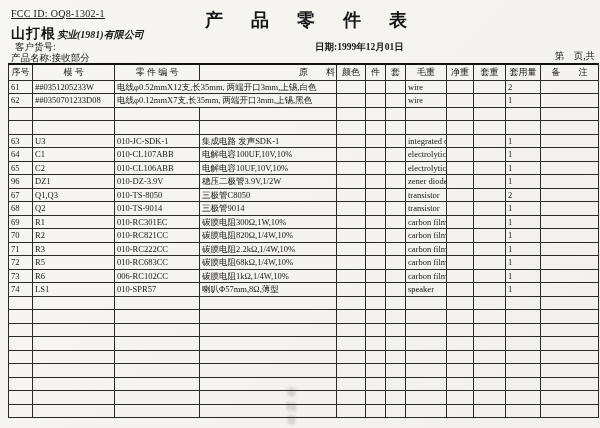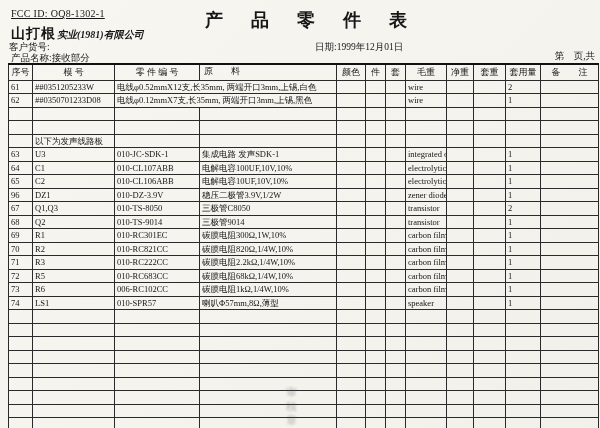--- a/index.html
+++ b/index.html
@@ -21,7 +21,7 @@
   .company{position:absolute;left:11px;top:24px;white-space:nowrap;text-align:right;}
   .company .big{font-size:14px;font-weight:bold;letter-spacing:1px;}
   .company .small{font-size:10px;font-weight:bold;font-style:italic;margin-left:1px;}
-  .custno{position:absolute;left:9px;top:41px;font-size:9.5px;}
+  .custno{position:absolute;left:15px;top:41px;font-size:9.5px;}
   .prodname{position:absolute;left:11px;top:52px;font-size:9.5px;}
   .title{
     position:absolute;left:205px;top:8px;width:260px;

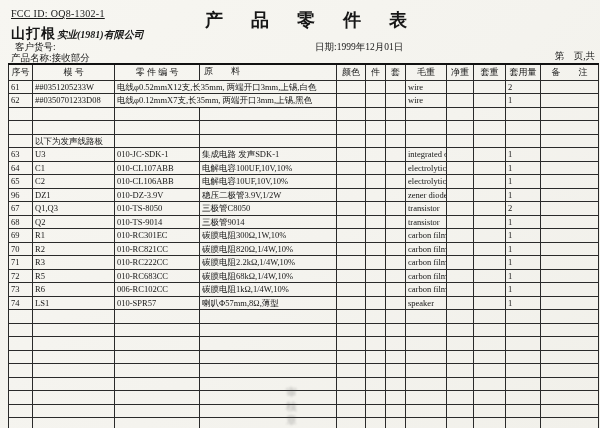--- a/index.html
+++ b/index.html
@@ -28,7 +28,7 @@
     font-size:18px;font-weight:bold;letter-spacing:28px;
     white-space:nowrap;
   }
-  .date{position:absolute;left:315px;top:41px;font-size:9.5px;}
+  .date{position:absolute;left:315px;top:41px;font-size:9.5px;font-weight:bold;}
   .pageno{
     position:absolute;right:3px;top:50px;
     font-size:9.5px;

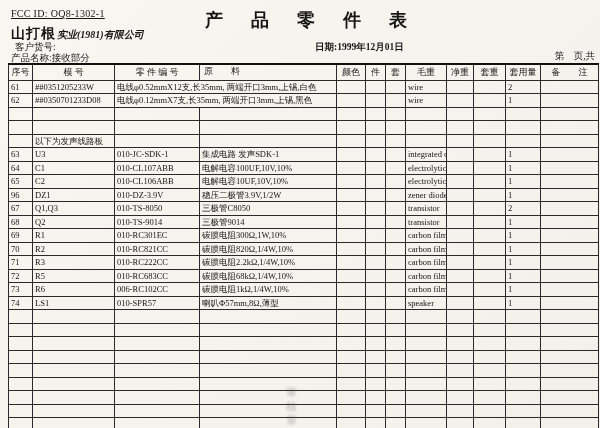--- a/index.html
+++ b/index.html
@@ -58,7 +58,7 @@
   }
   #parts td.c{text-align:left;}
   #parts td.l{text-align:left;}
-  #parts th.hl{text-align:left;padding-left:4px;font-family:Liberation Mono, monospace;}
+  #parts th.hl{text-align:right;padding-left:4px;}
   .section-label{font-weight:bold;}
   
   .stamp{

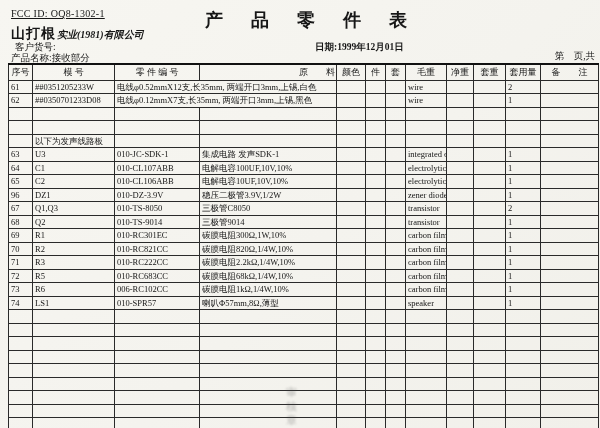--- a/index.html
+++ b/index.html
@@ -174,20 +174,6 @@
           <td></td>
         </tr>
         <tr>
-          <td></td>
-          <td class="l section-label">以下为发声线路板</td>
-          <td></td>
-          <td></td>
-          <td></td>
-          <td></td>
-          <td></td>
-          <td></td>
-          <td></td>
-          <td></td>
-          <td></td>
-          <td></td>
-        </tr>
-        <tr>
           <td class="c">63</td>
           <td class="l">U3</td>
           <td class="l">010-JC-SDK-1</td>

